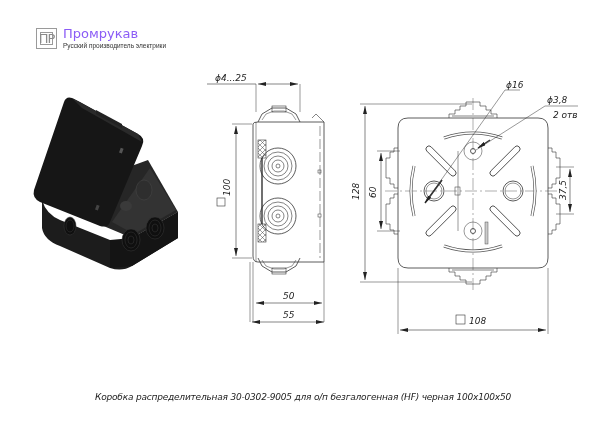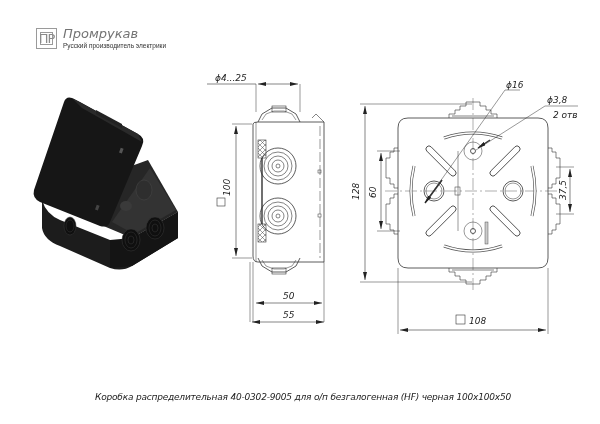--- a/index.html
+++ b/index.html
@@ -8,7 +8,7 @@
   .logo-mark{width:21px;height:21px;border:1.5px solid #9a9a9a;box-sizing:border-box;position:relative;}
   .logo-mark .inner{position:absolute;left:3px;top:3px;right:3px;bottom:3px;border:1px solid #9a9a9a;display:flex;align-items:center;justify-content:center;font-size:13px;color:#8a8a8a;line-height:1;letter-spacing:-1px;}
   .logo-text{margin-left:6px;display:flex;flex-direction:column;}
-  .brand{font-family:"DejaVu Sans",sans-serif;font-size:13px;color:#737373;line-height:14px;font-style:italic;}
+  .brand{font-family:"DejaVu Sans",sans-serif;font-size:13px;color:#8b5cf6;line-height:14px;}
   .tagline{font-family:"Liberation Sans",sans-serif;font-size:6.5px;color:#333;line-height:9px;}
   svg.drawing{position:absolute;left:0;top:0;}
   .dim{font-family:"DejaVu Sans",sans-serif;font-style:italic;font-size:9px;fill:#222;}

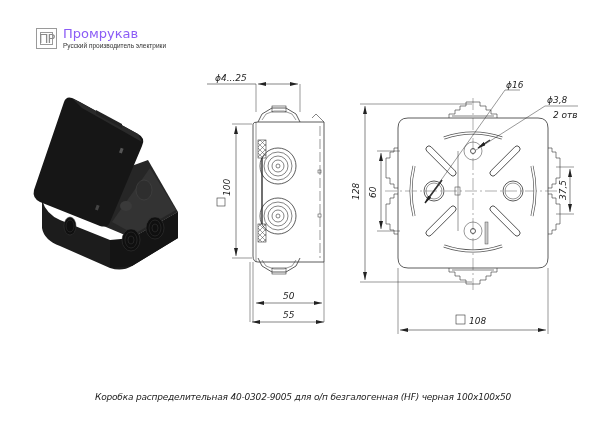--- a/index.html
+++ b/index.html
@@ -212,6 +212,6 @@
   <text class="dim" x="469" y="324">108</text>
 </svg>
 
-<div class="caption">Коробка распределительная 40-0302-9005 для о/п безгалогенная (HF) черная 100х100х50</div>
+<div class="caption">Коробка распределительная 30-0302-9005 для о/п безгалогенная (HF) черная 100х100х50</div>
 
 </body></html>

